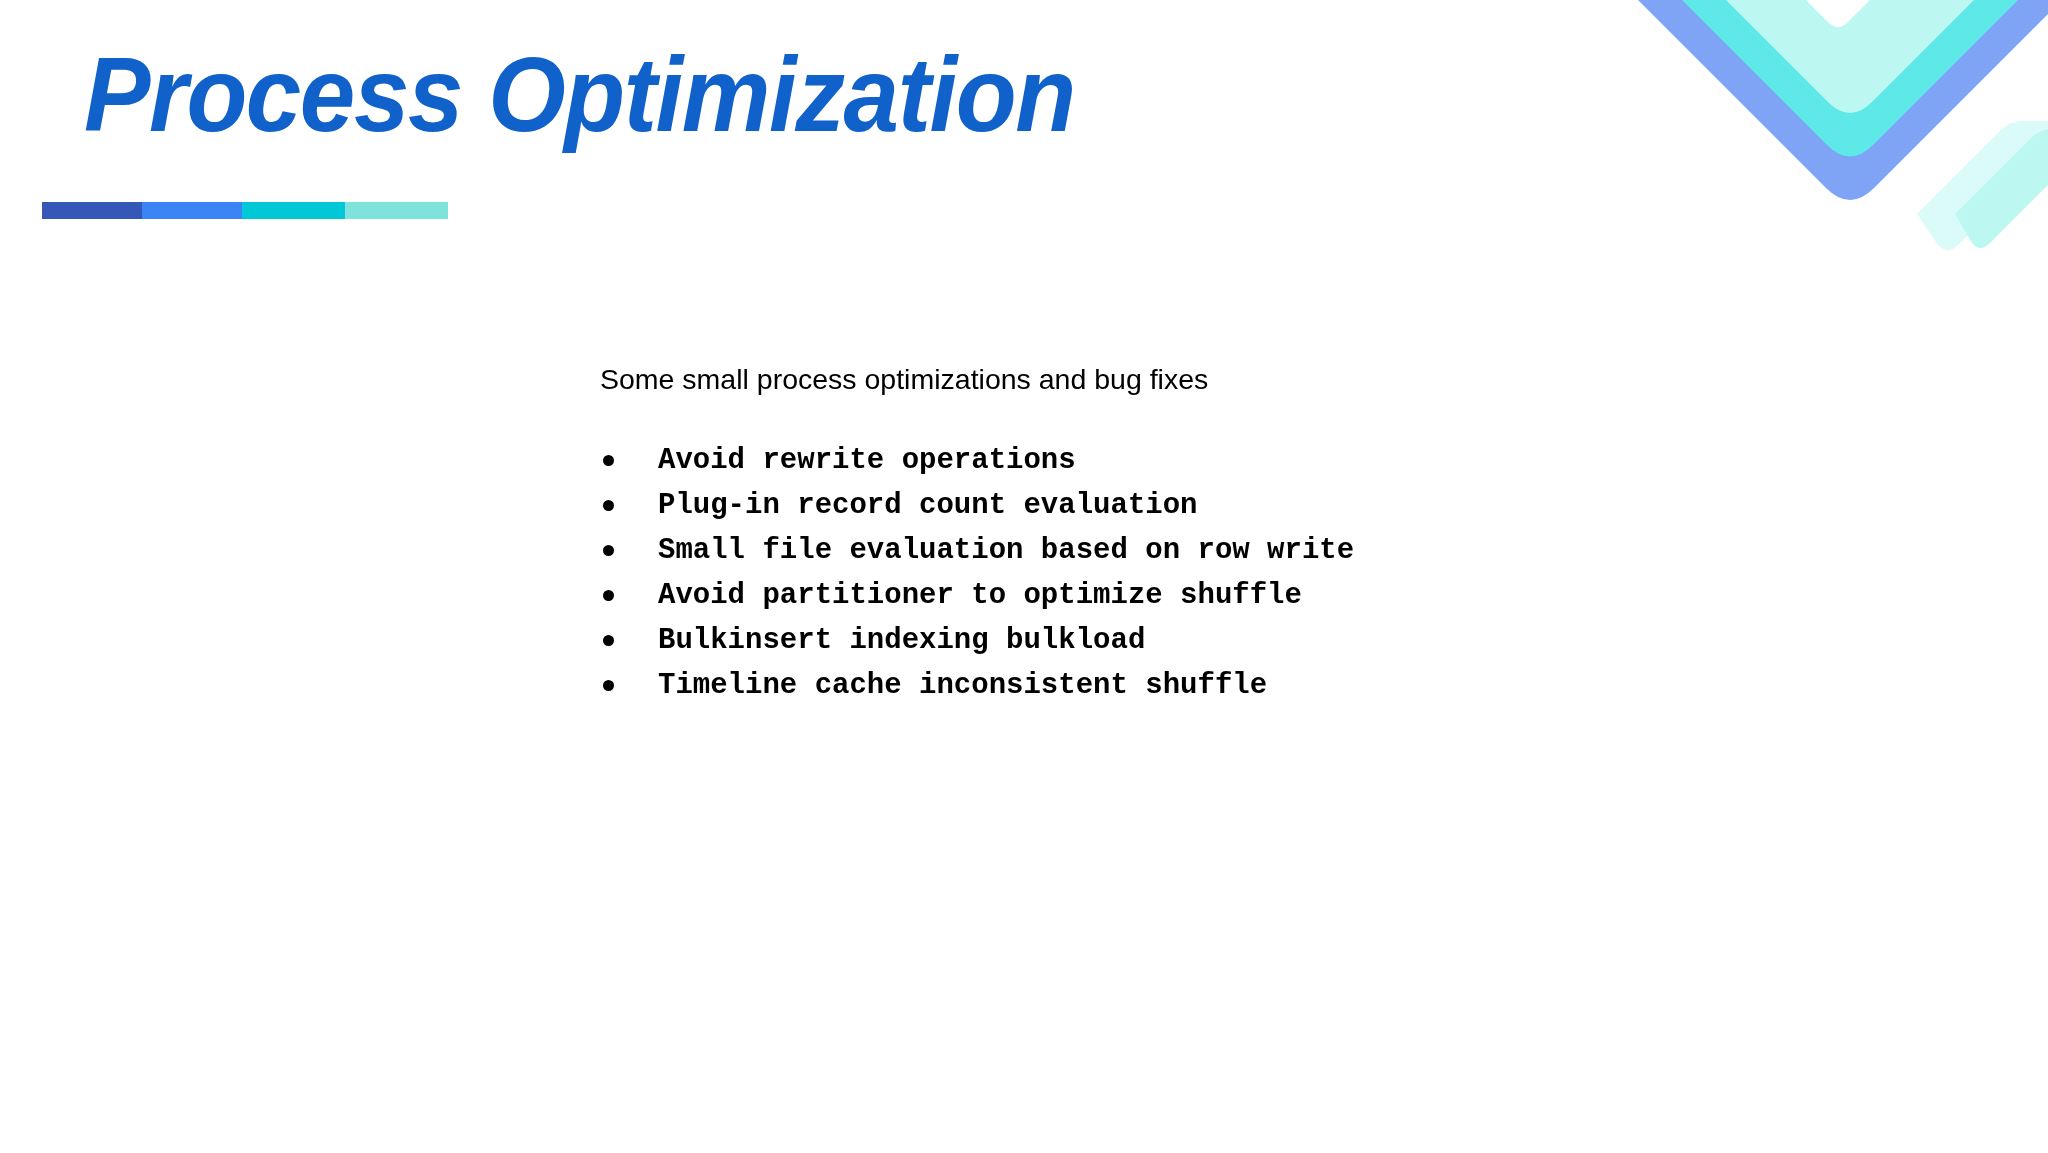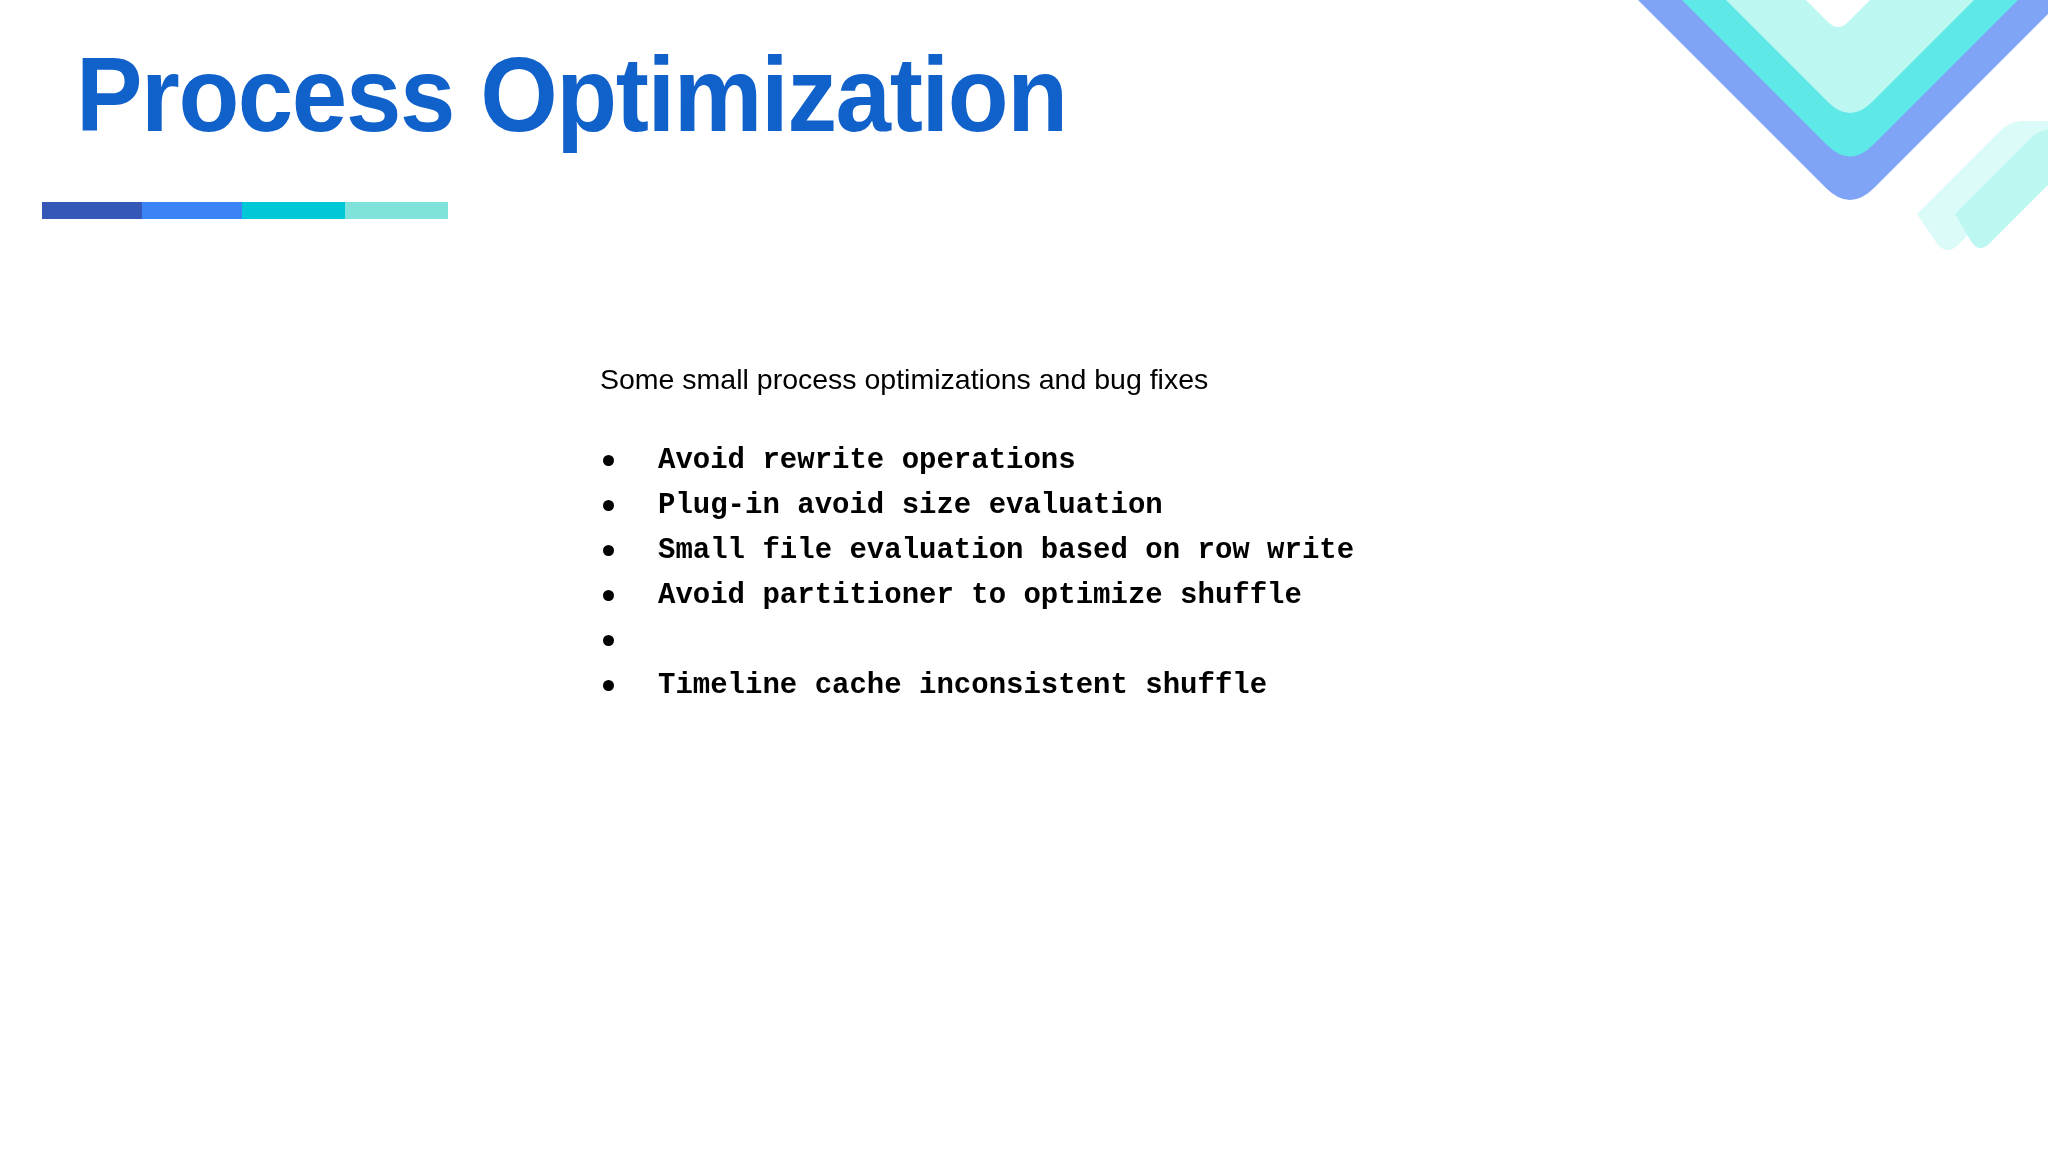--- a/index.html
+++ b/index.html
@@ -33,9 +33,10 @@
   
   #title-block {
     position: absolute;
-    left: 76px;
+    left: 84px;
     top: 40px;
     width: 1200px;
+    font-style: italic;
   }
   #page-title {
     margin: 0;

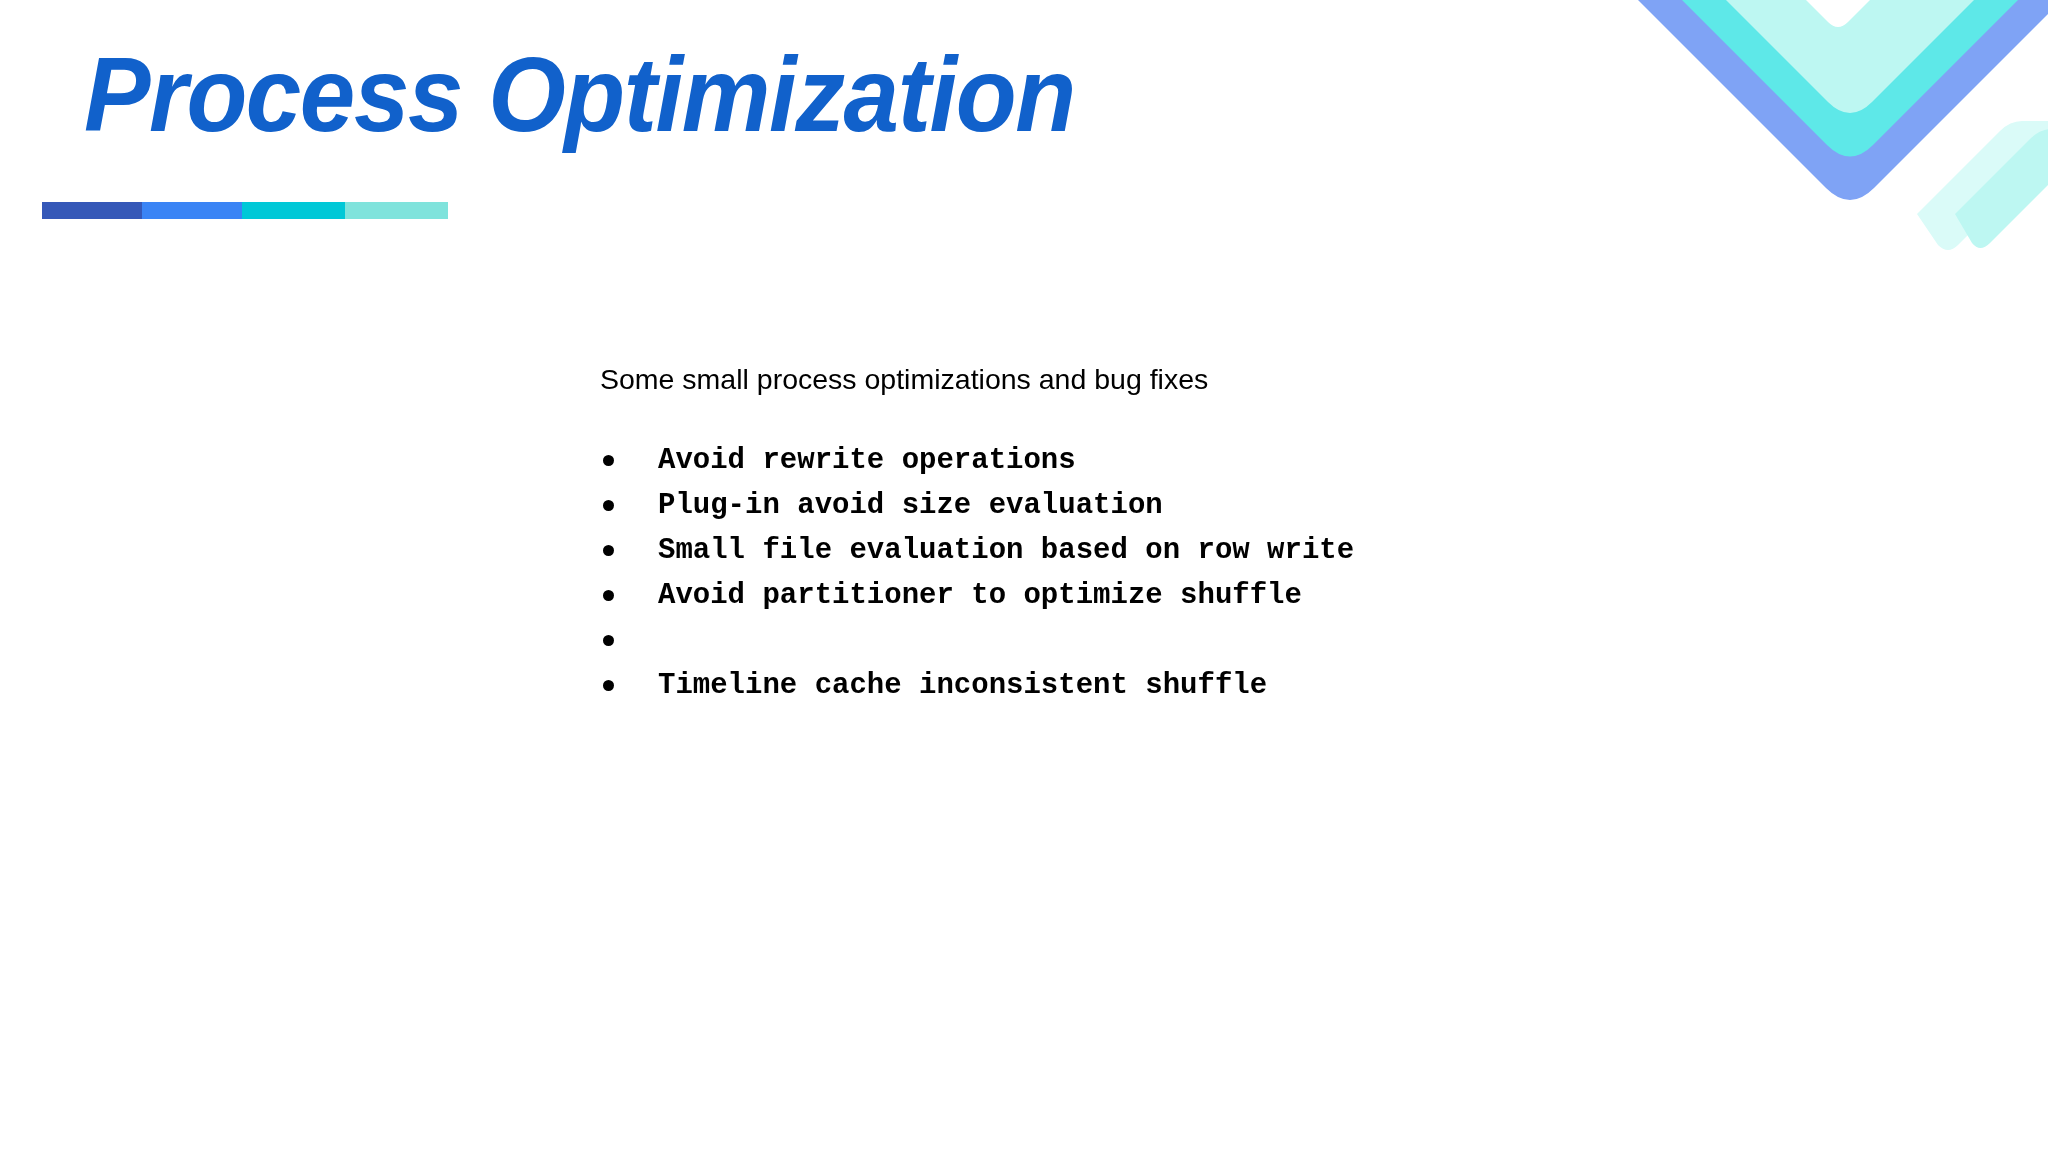--- a/index.html
+++ b/index.html
@@ -163,7 +163,7 @@
       </li>
       <li>
         <span class="bullet-dot"></span>
-        <span class="bullet-text">Plug-in avoid size evaluation</span>
+        <span class="bullet-text">Plug-in record count evaluation</span>
       </li>
       <li>
         <span class="bullet-dot"></span>

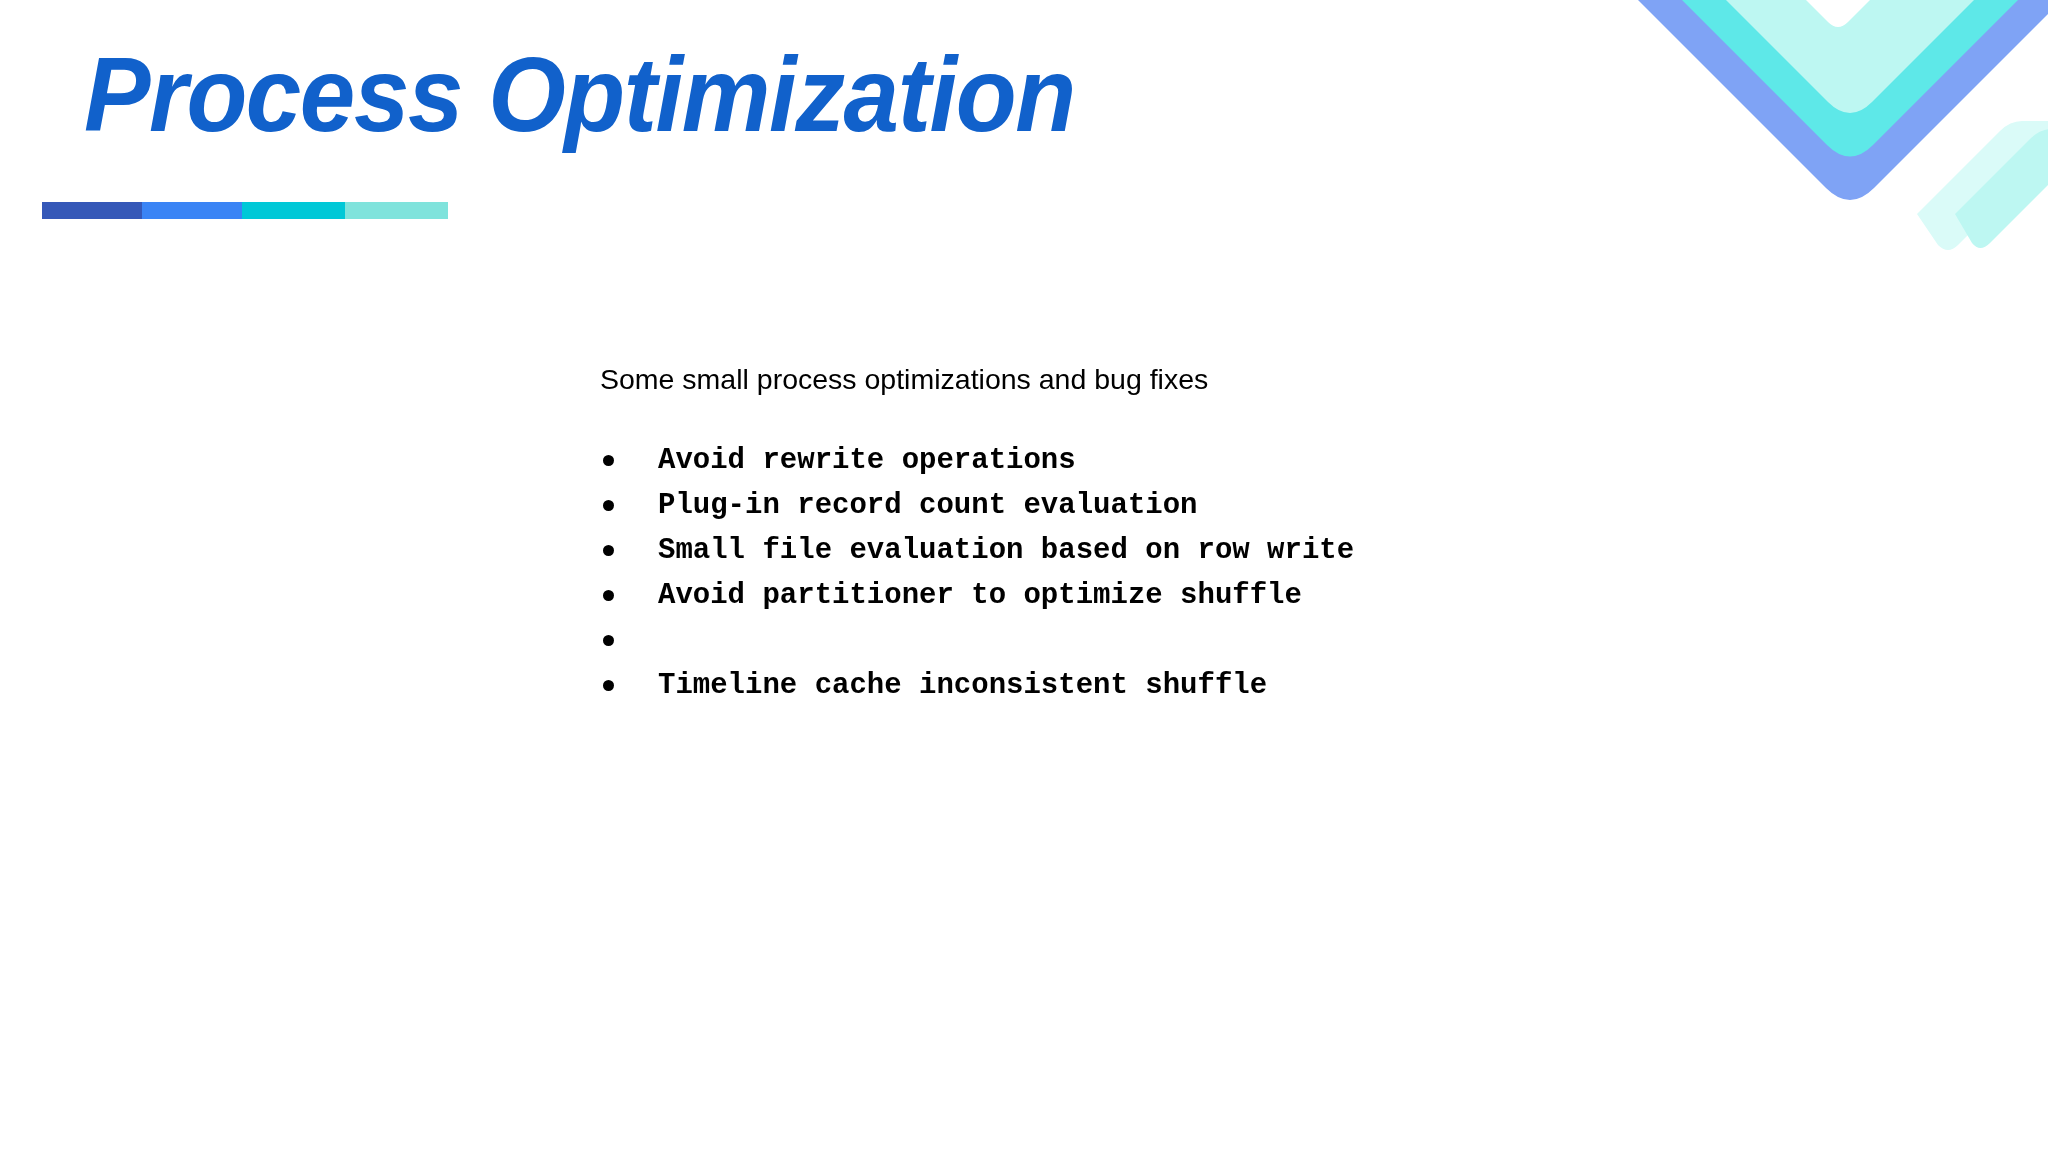--- a/index.html
+++ b/index.html
@@ -175,6 +175,7 @@
       </li>
       <li>
         <span class="bullet-dot"></span>
+        <span class="bullet-text">Bulkinsert indexing bulkload</span>
       </li>
       <li>
         <span class="bullet-dot"></span>

